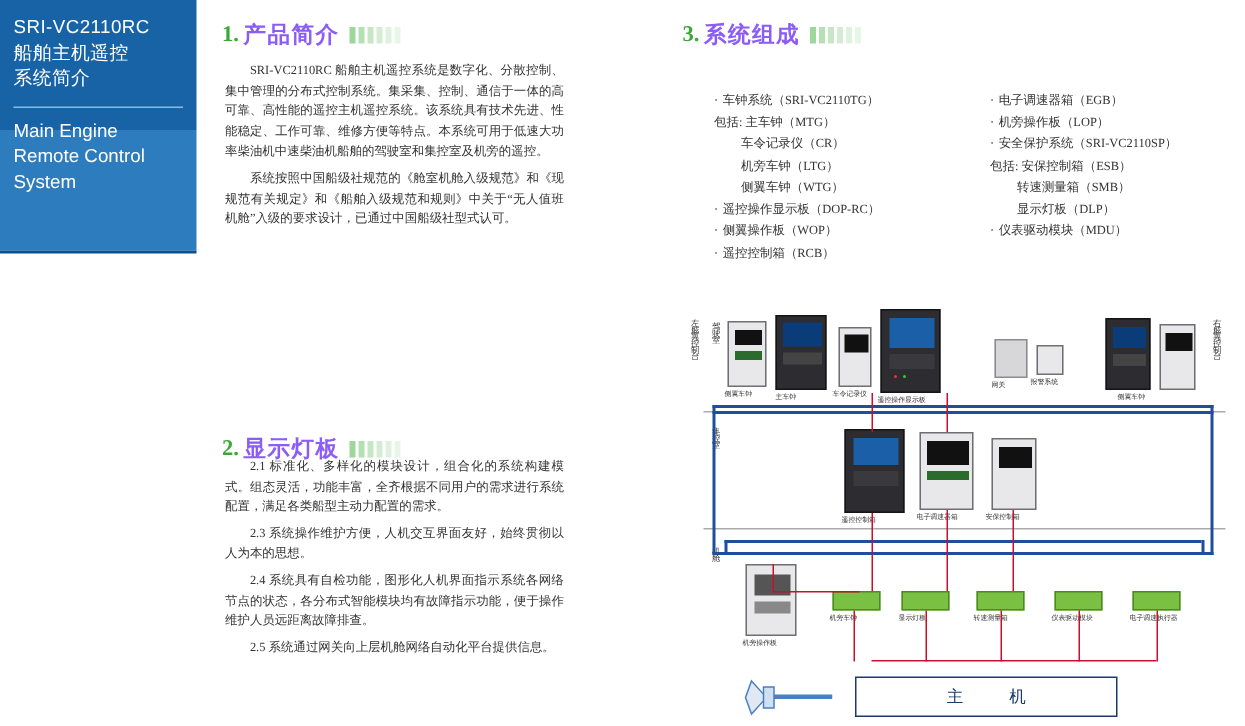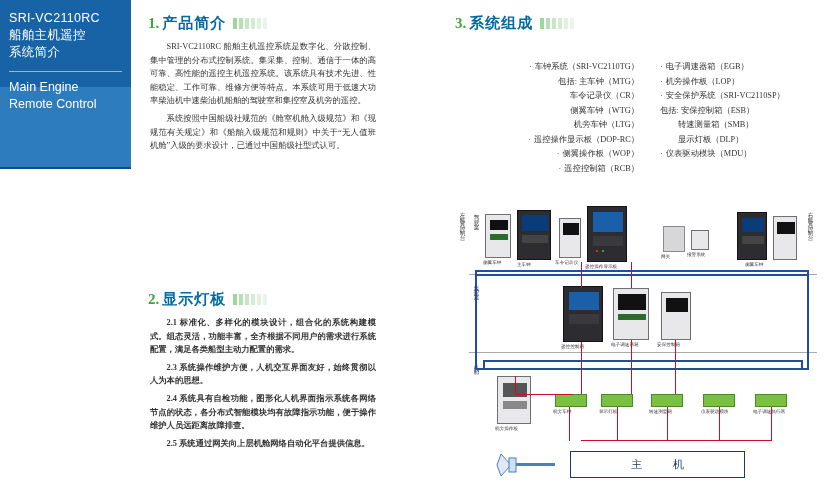--- a/index.html
+++ b/index.html
@@ -41,7 +41,7 @@
     font-family:"Liberation Serif", serif;
   }
   .sec-head .txt {
-    color:#0369a1; font-size:15px; font-weight:bold; letter-spacing:1px;
+    color:#8b5cf6; font-size:15px; font-weight:bold; letter-spacing:1px;
   }
   .sec-head .bars { display:flex; margin-left:7px; align-items:center; }
   .sec-head .bars i {

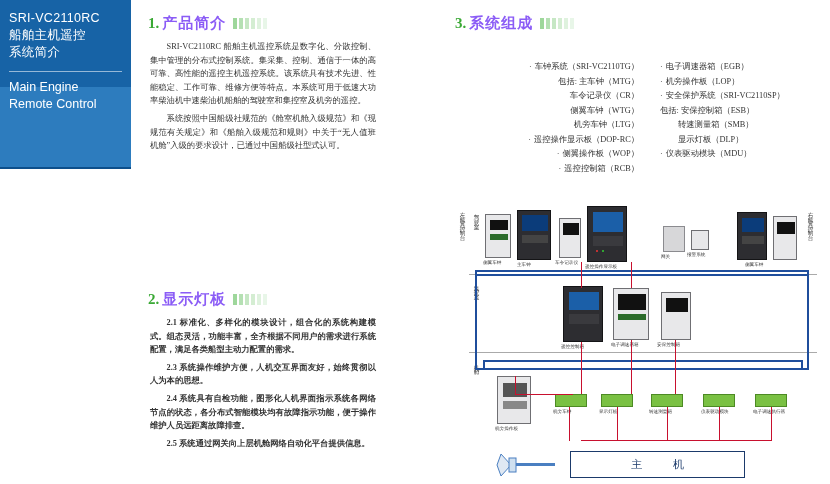--- a/index.html
+++ b/index.html
@@ -167,7 +167,7 @@
   </div>
 
 
-  <div class="bullets" style="left:464px; top:60px; width:175px;text-align:right;" data-interactable="false">
+  <div class="bullets" style="left:476px; top:60px; width:175px;" data-interactable="false">
     <div class="li" data-interactable="false"><span class="dot" data-interactable="false">·</span><span data-interactable="false">车钟系统（SRI-VC2110TG）</span></div>
     <div class="sub" data-interactable="false"><span data-interactable="false">包括: 主车钟（MTG）</span></div>
     <div class="sub" data-interactable="false"><span style="padding-left:18px;" data-interactable="false">车令记录仪（CR）</span></div>

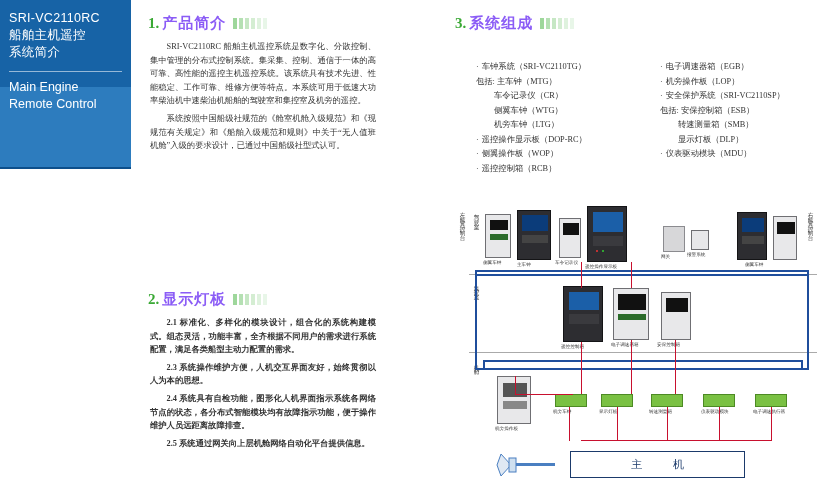--- a/index.html
+++ b/index.html
@@ -111,6 +111,7 @@
     <div class="en" data-interactable="false">
       <div data-interactable="false">Main Engine</div>
       <div data-interactable="false">Remote Control</div>
+      <div data-interactable="false">System</div>
     </div>
   </div>
   <div class="left-strip" data-interactable="false"></div>

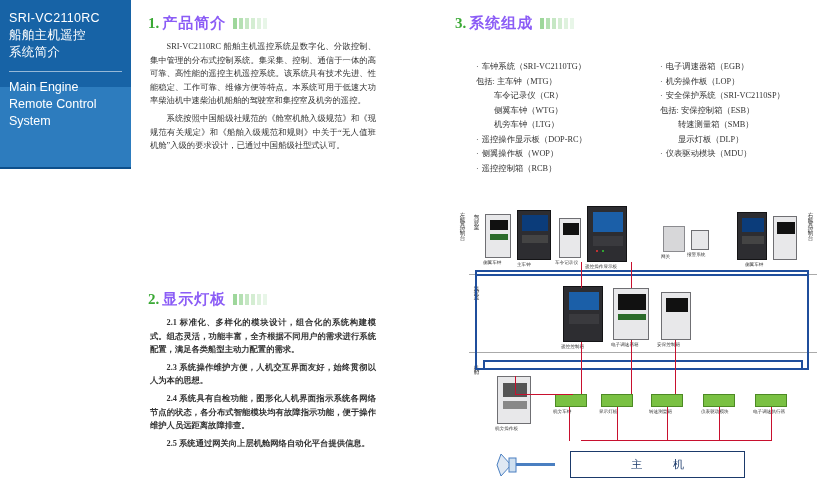--- a/index.html
+++ b/index.html
@@ -172,8 +172,8 @@
     <div class="li" data-interactable="false"><span class="dot" data-interactable="false">·</span><span data-interactable="false">车钟系统（SRI-VC2110TG）</span></div>
     <div class="sub" data-interactable="false"><span data-interactable="false">包括: 主车钟（MTG）</span></div>
     <div class="sub" data-interactable="false"><span style="padding-left:18px;" data-interactable="false">车令记录仪（CR）</span></div>
+    <div class="sub" data-interactable="false"><span style="padding-left:18px;" data-interactable="false">机旁车钟（LTG）</span></div>
     <div class="sub" data-interactable="false"><span style="padding-left:18px;" data-interactable="false">侧翼车钟（WTG）</span></div>
-    <div class="sub" data-interactable="false"><span style="padding-left:18px;" data-interactable="false">机旁车钟（LTG）</span></div>
     <div class="li" data-interactable="false"><span class="dot" data-interactable="false">·</span><span data-interactable="false">遥控操作显示板（DOP-RC）</span></div>
     <div class="li" data-interactable="false"><span class="dot" data-interactable="false">·</span><span data-interactable="false">侧翼操作板（WOP）</span></div>
     <div class="li" data-interactable="false"><span class="dot" data-interactable="false">·</span><span data-interactable="false">遥控控制箱（RCB）</span></div>

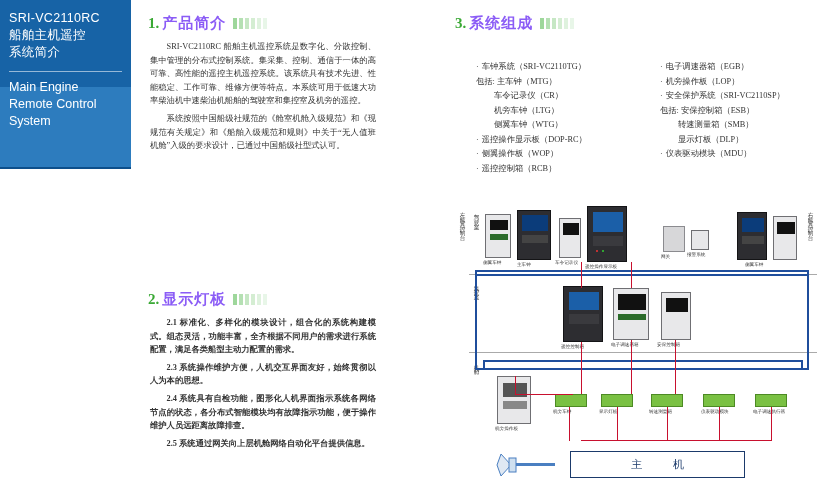--- a/index.html
+++ b/index.html
@@ -147,7 +147,7 @@
       </span>
   </div>
 
-  <div class="para" style="left:150px; top:316px; width:226px;font-weight:bold;" data-interactable="false">
+  <div class="para" style="left:150px; top:304px; width:226px;" data-interactable="false">
     <p data-interactable="false">2.1 标准化、多样化的模块设计，组合化的系统构建模式。组态灵活，功能丰富，全齐根据不同用户的需求进行系统配置，满足各类船型主动力配置的需求。</p>
     <p data-interactable="false">2.3 系统操作维护方便，人机交互界面友好，始终贯彻以人为本的思想。</p>
     <p data-interactable="false">2.4 系统具有自检功能，图形化人机界面指示系统各网络节点的状态，各分布式智能模块均有故障指示功能，便于操作维护人员远距离故障排查。</p>

